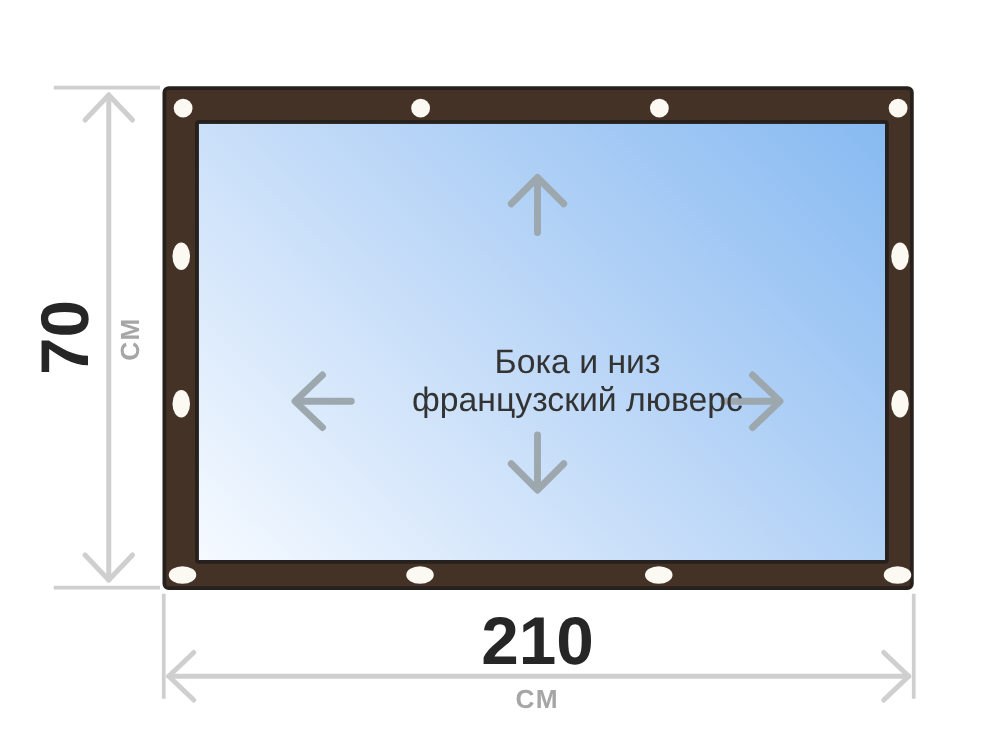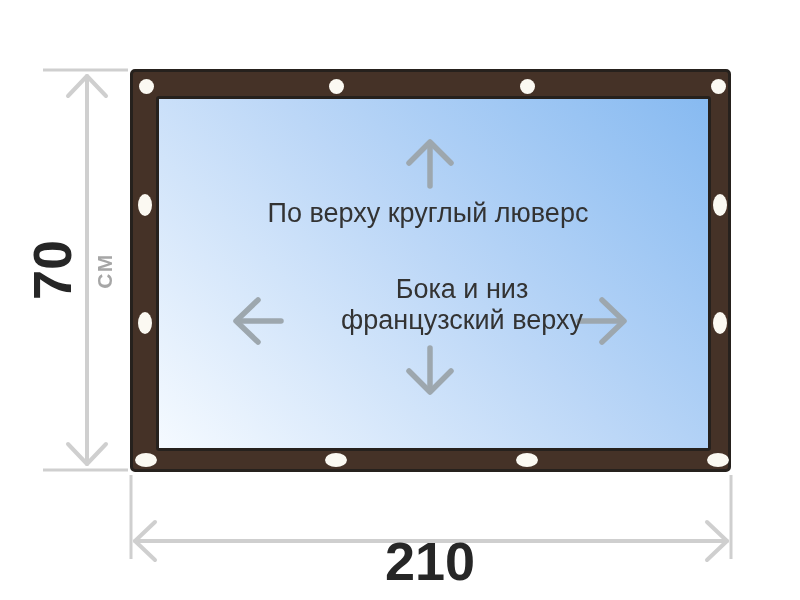--- a/index.html
+++ b/index.html
@@ -105,7 +105,6 @@
     </g>
   </svg>
 
-  <div class="note note-top">По верху круглый люверс</div>
   <div class="note note-mid">
     <div>Бока и низ</div>
     <div>французский верху</div>

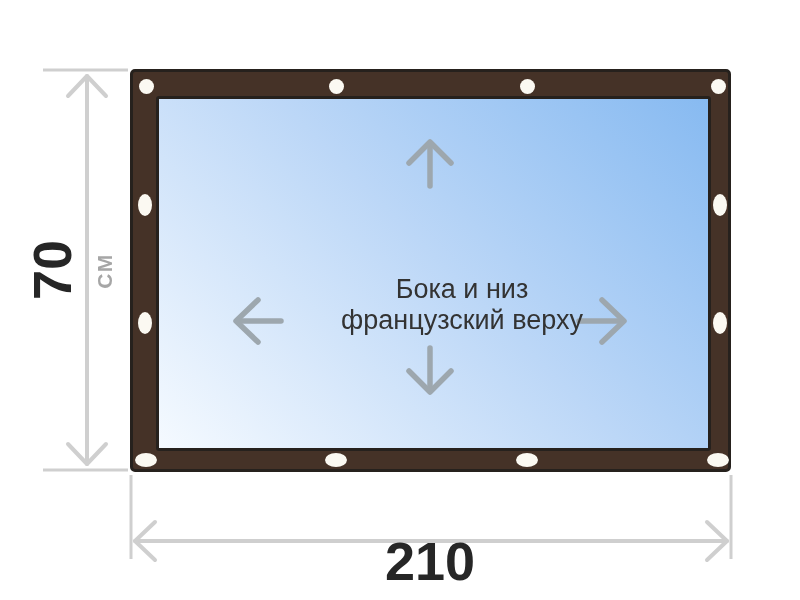--- a/index.html
+++ b/index.html
@@ -107,7 +107,7 @@
 
   <div class="note note-mid">
     <div>Бока и низ</div>
-    <div>французский верху</div>
+    <div>французский люверс</div>
   </div>
 
   <div class="dim-value v-rot height-value">70</div>

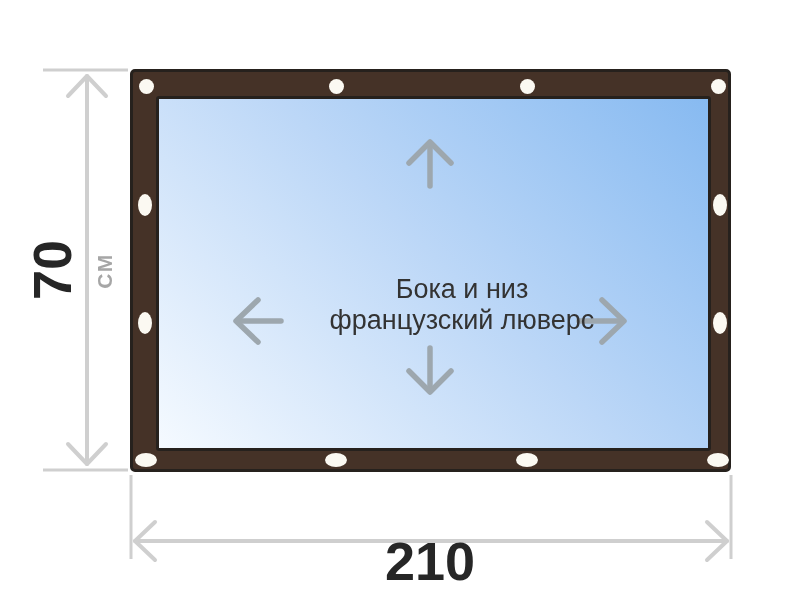--- a/index.html
+++ b/index.html
@@ -40,7 +40,7 @@
   .dim-unit{position:absolute;color:var(--dim-unit);font-size:21px;font-weight:700;
     white-space:nowrap;letter-spacing:1.5px;}
   .v-rot{transform:translate(-50%,-50%) rotate(-90deg);}
-  .h-cen{transform:translate(-50%,-50%);margin-top:48px;}
+  .h-cen{transform:translate(-50%,-50%);}
   .height-value{left:52px;top:270px;}
   .height-unit{left:105px;top:271px;}
   .width-value{left:430px;top:513px;}

